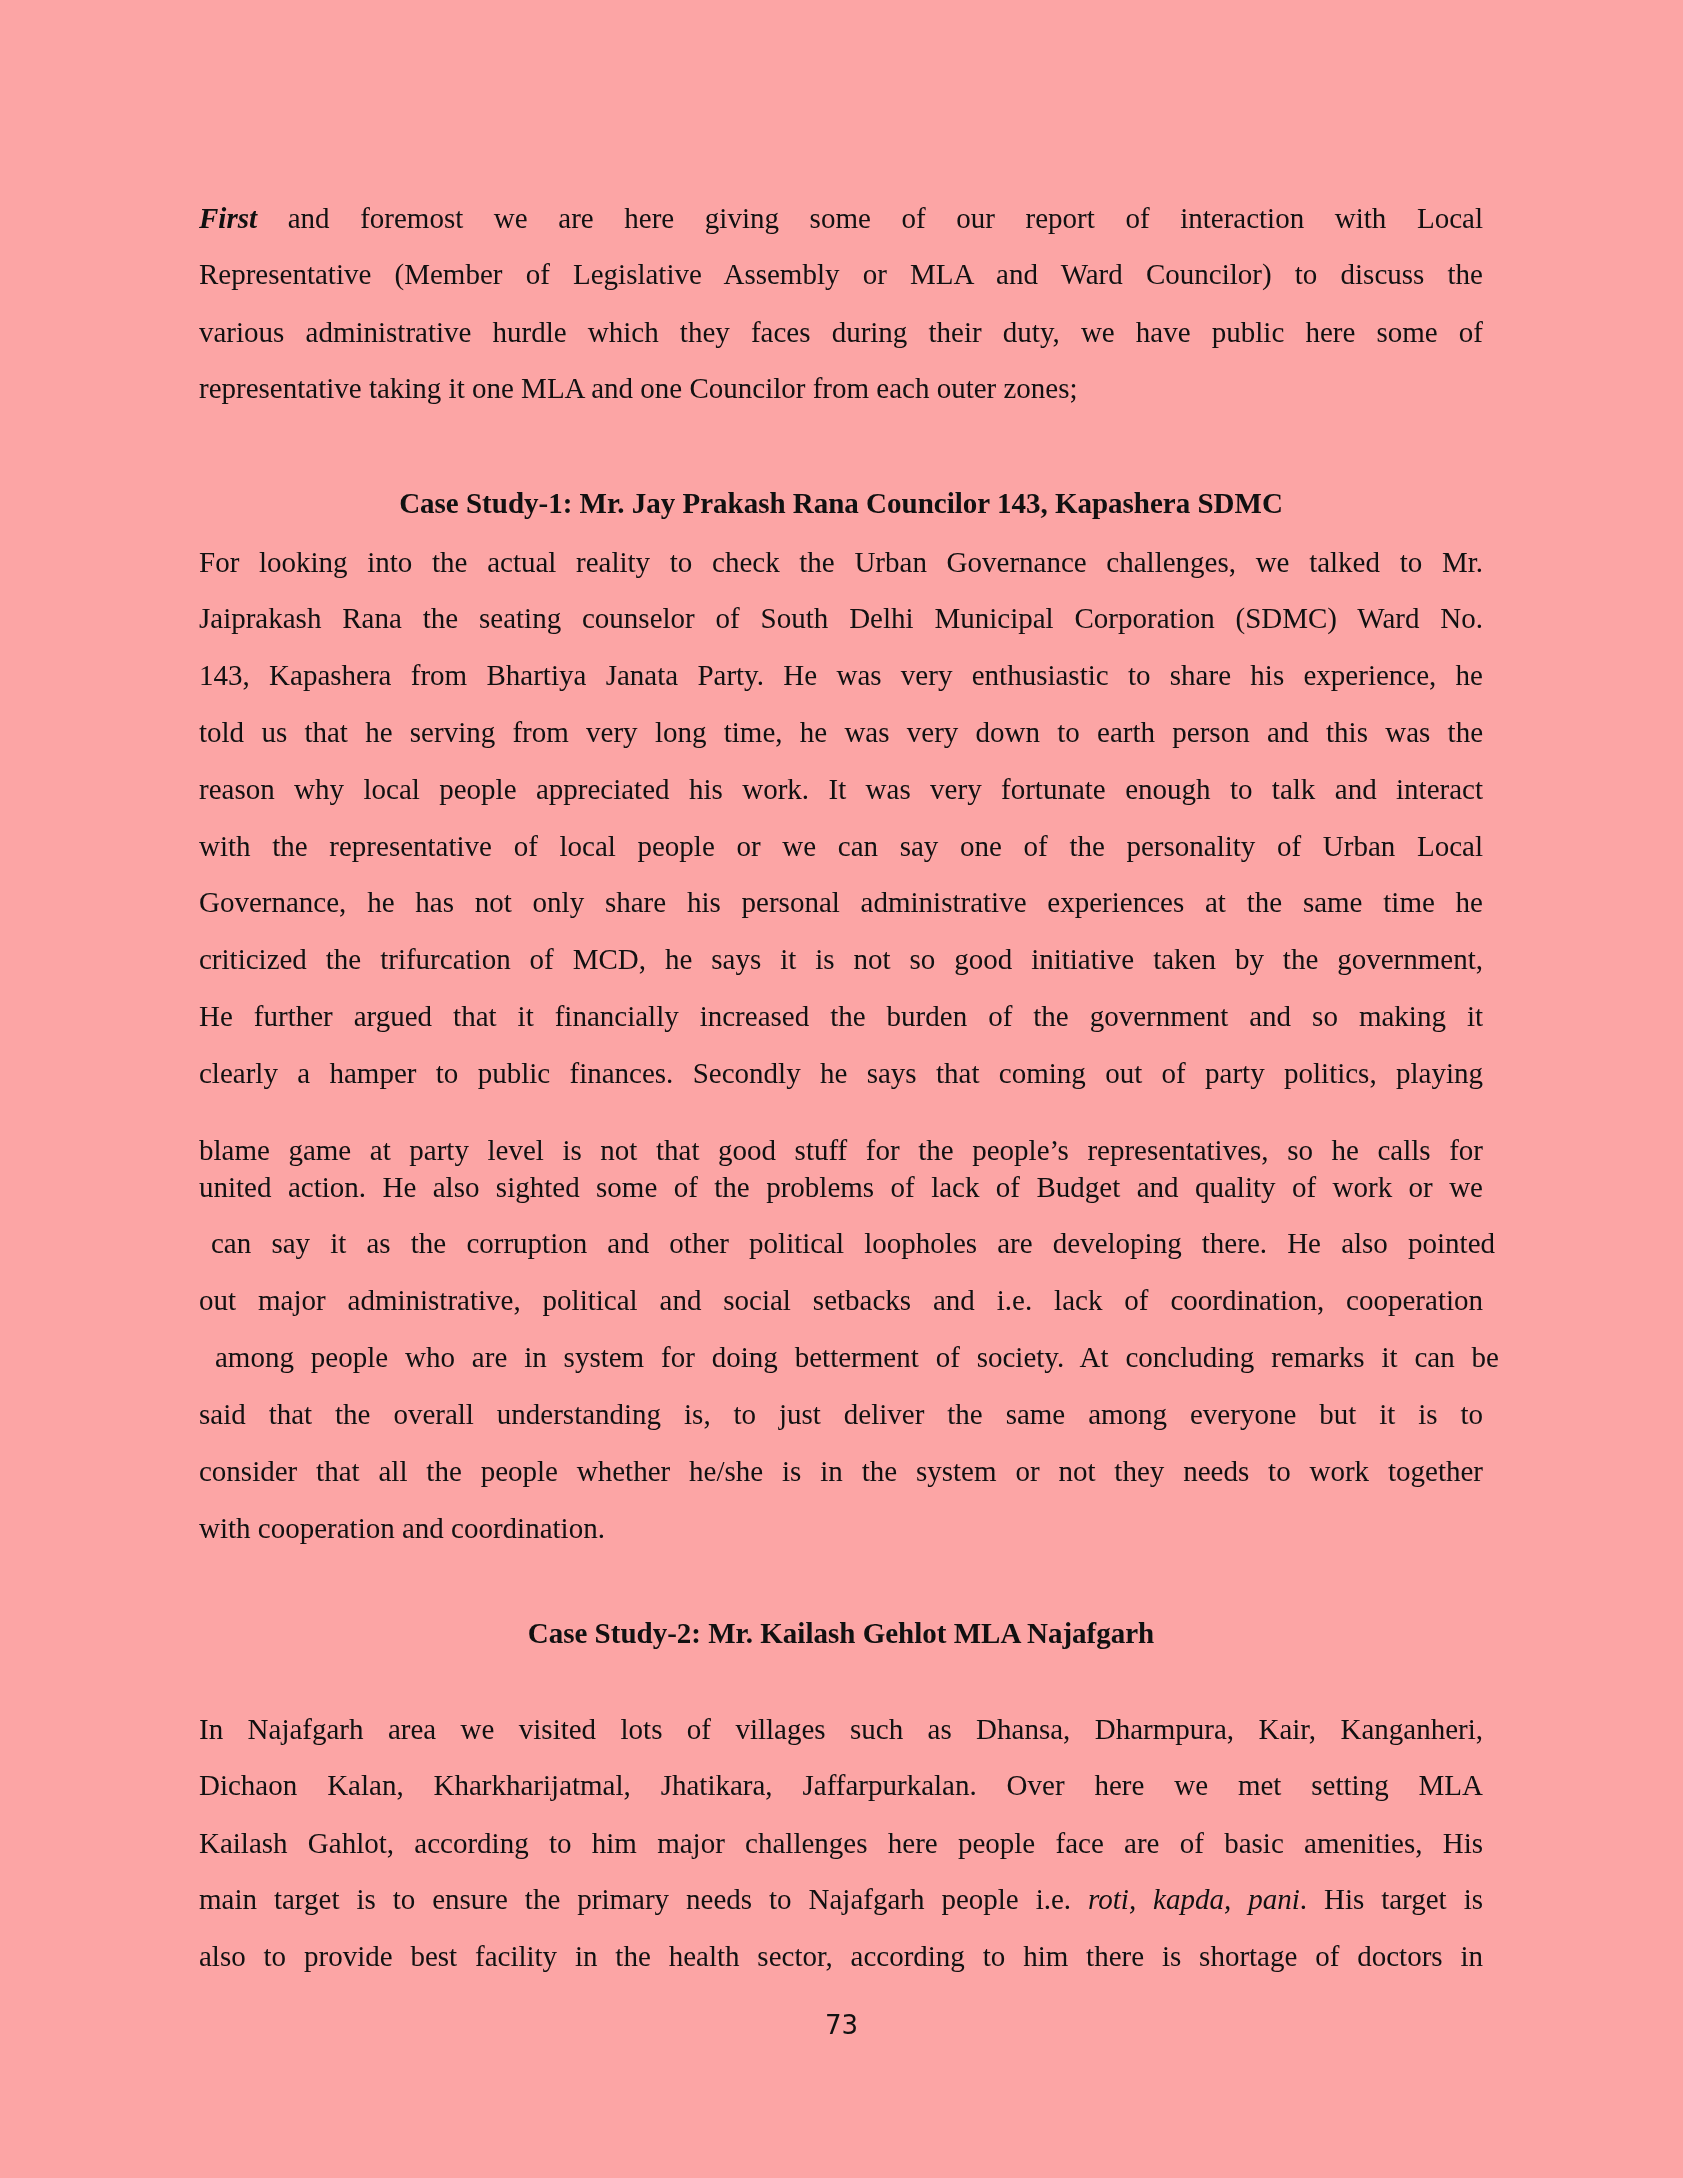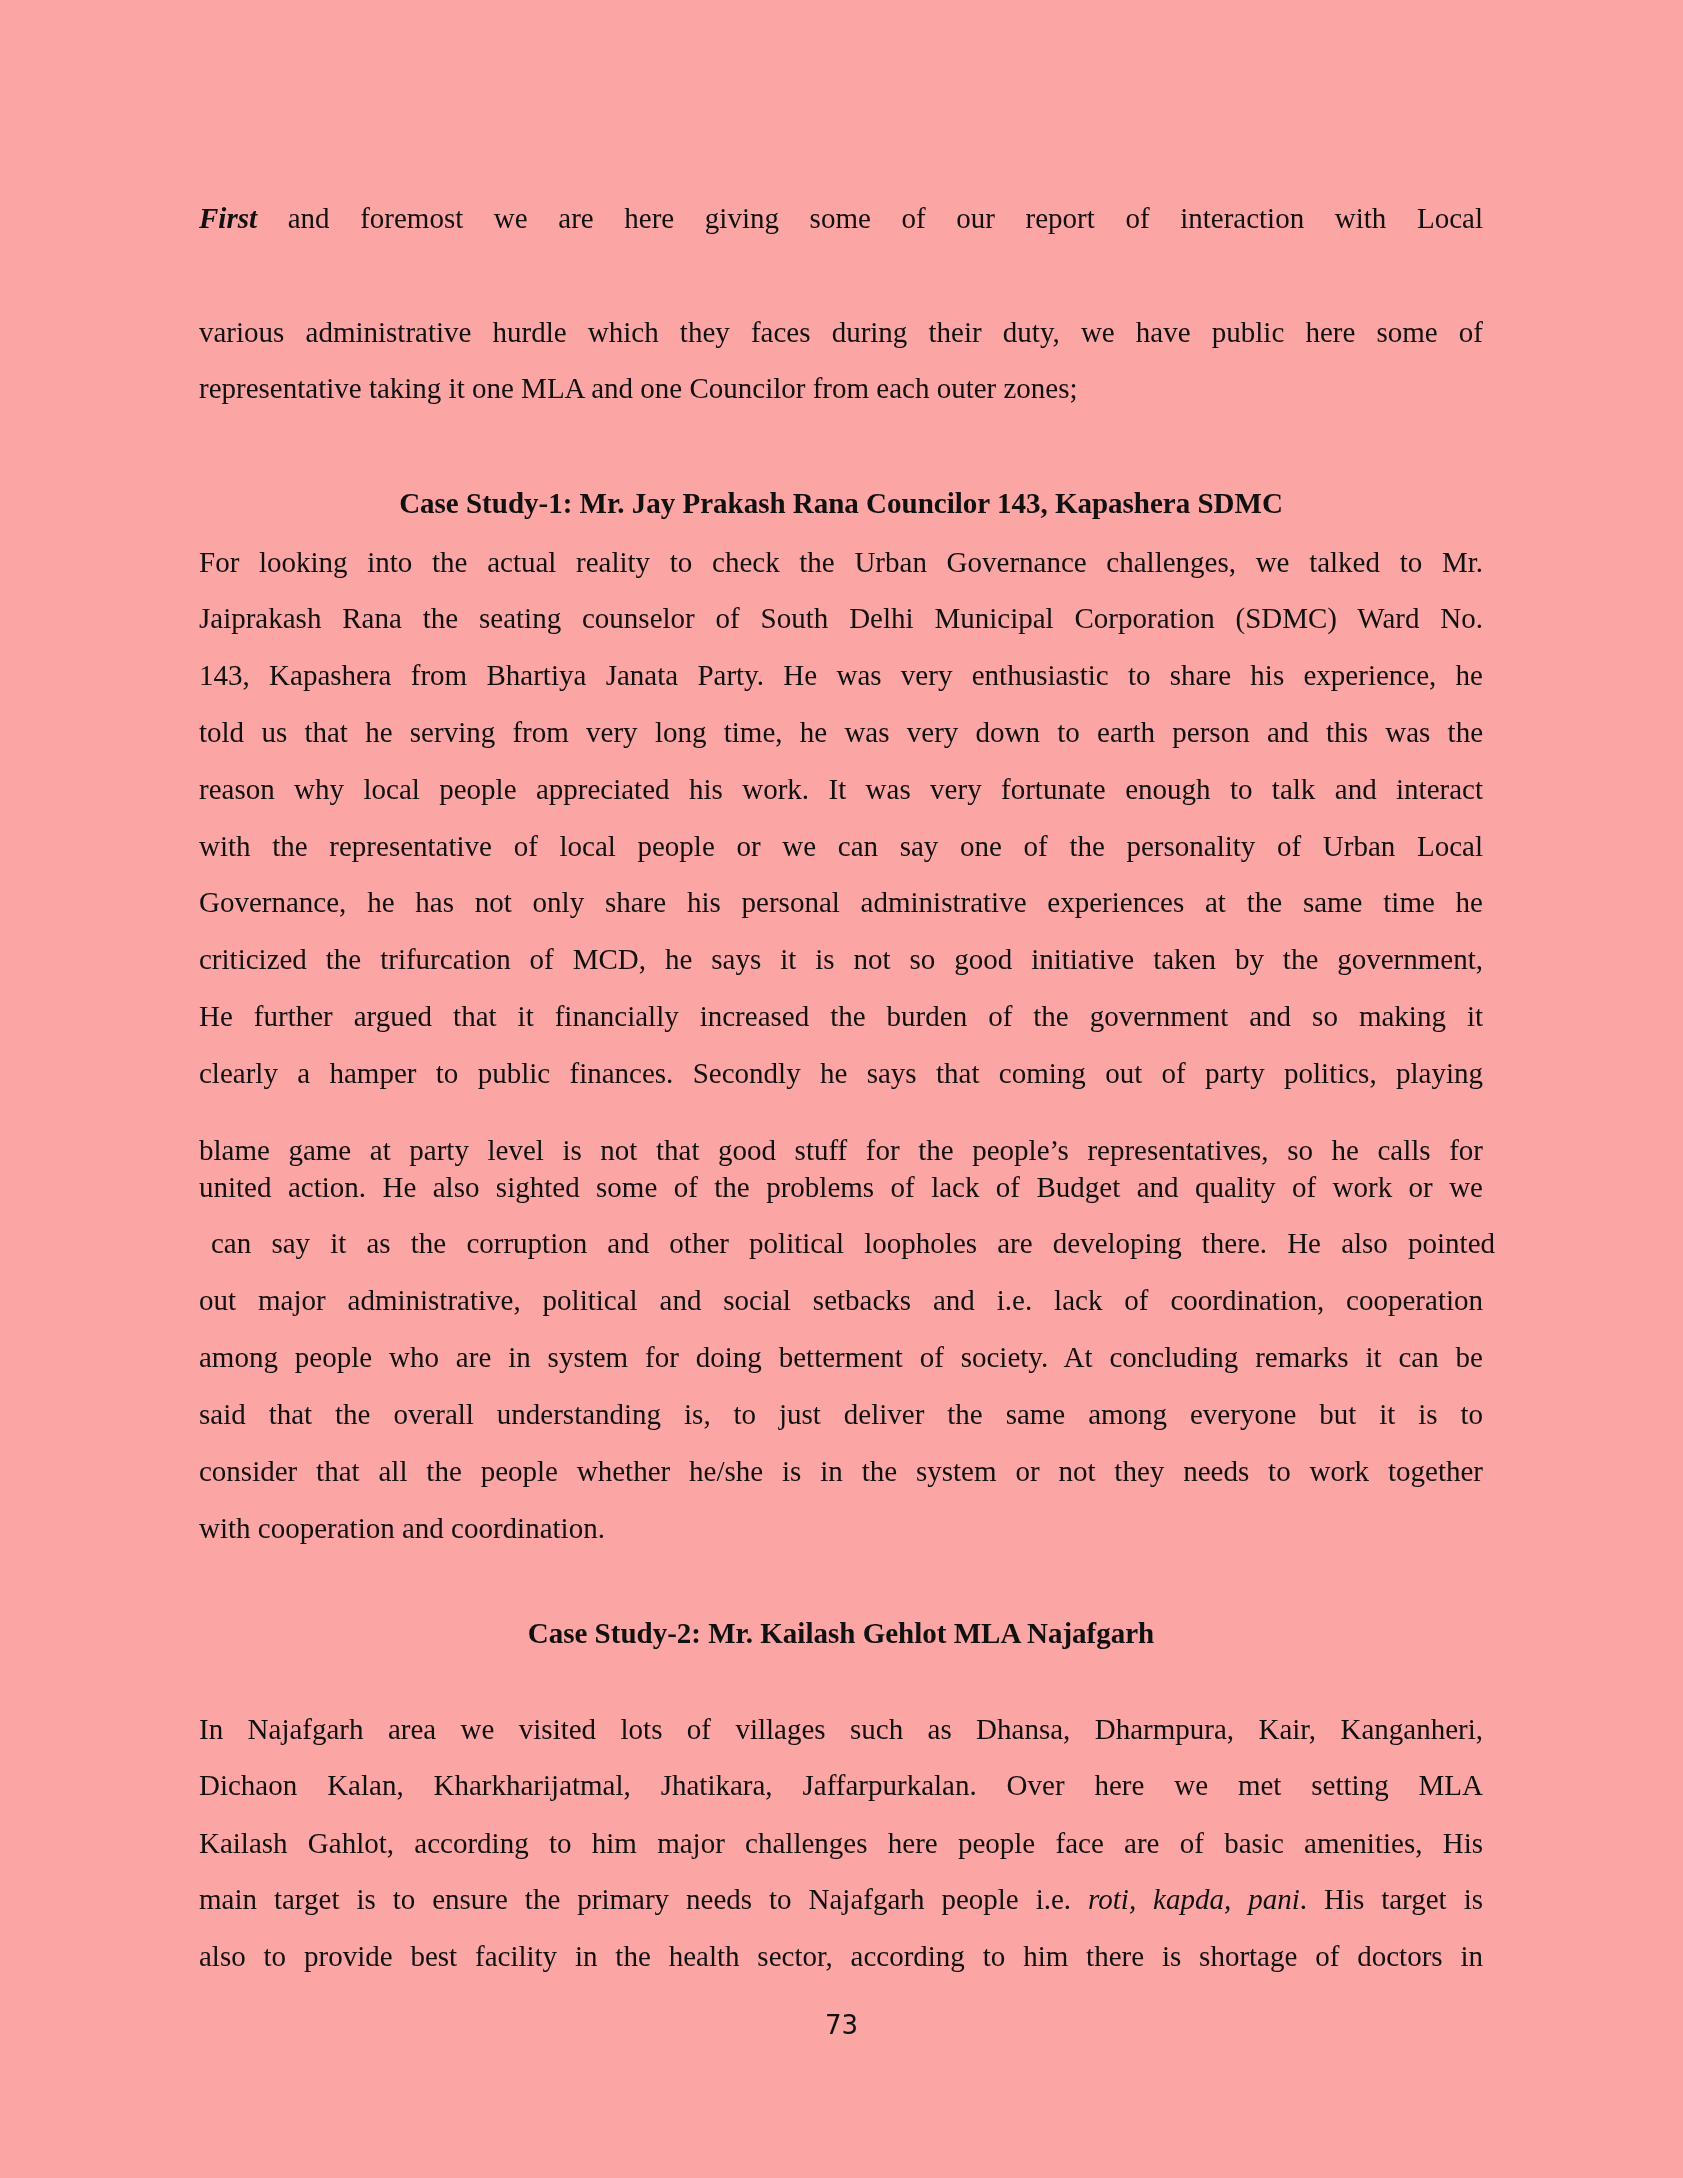--- a/index.html
+++ b/index.html
@@ -31,6 +31,7 @@
 <div class="page">
 
   <div class="line" style="top:200px"><em class="lead">First</em><span> and foremost we are here giving some of our report of interaction with Local</span></div>
+  <div class="line" style="top:256px">Representative (Member of Legislative Assembly or MLA and Ward Councilor) to discuss the</div>
   <div class="line" style="top:314px">various administrative hurdle which they faces during their duty, we have public here some of</div>
   <div class="line last" style="top:370px">representative taking it one MLA and one Councilor from each outer zones;</div>
 

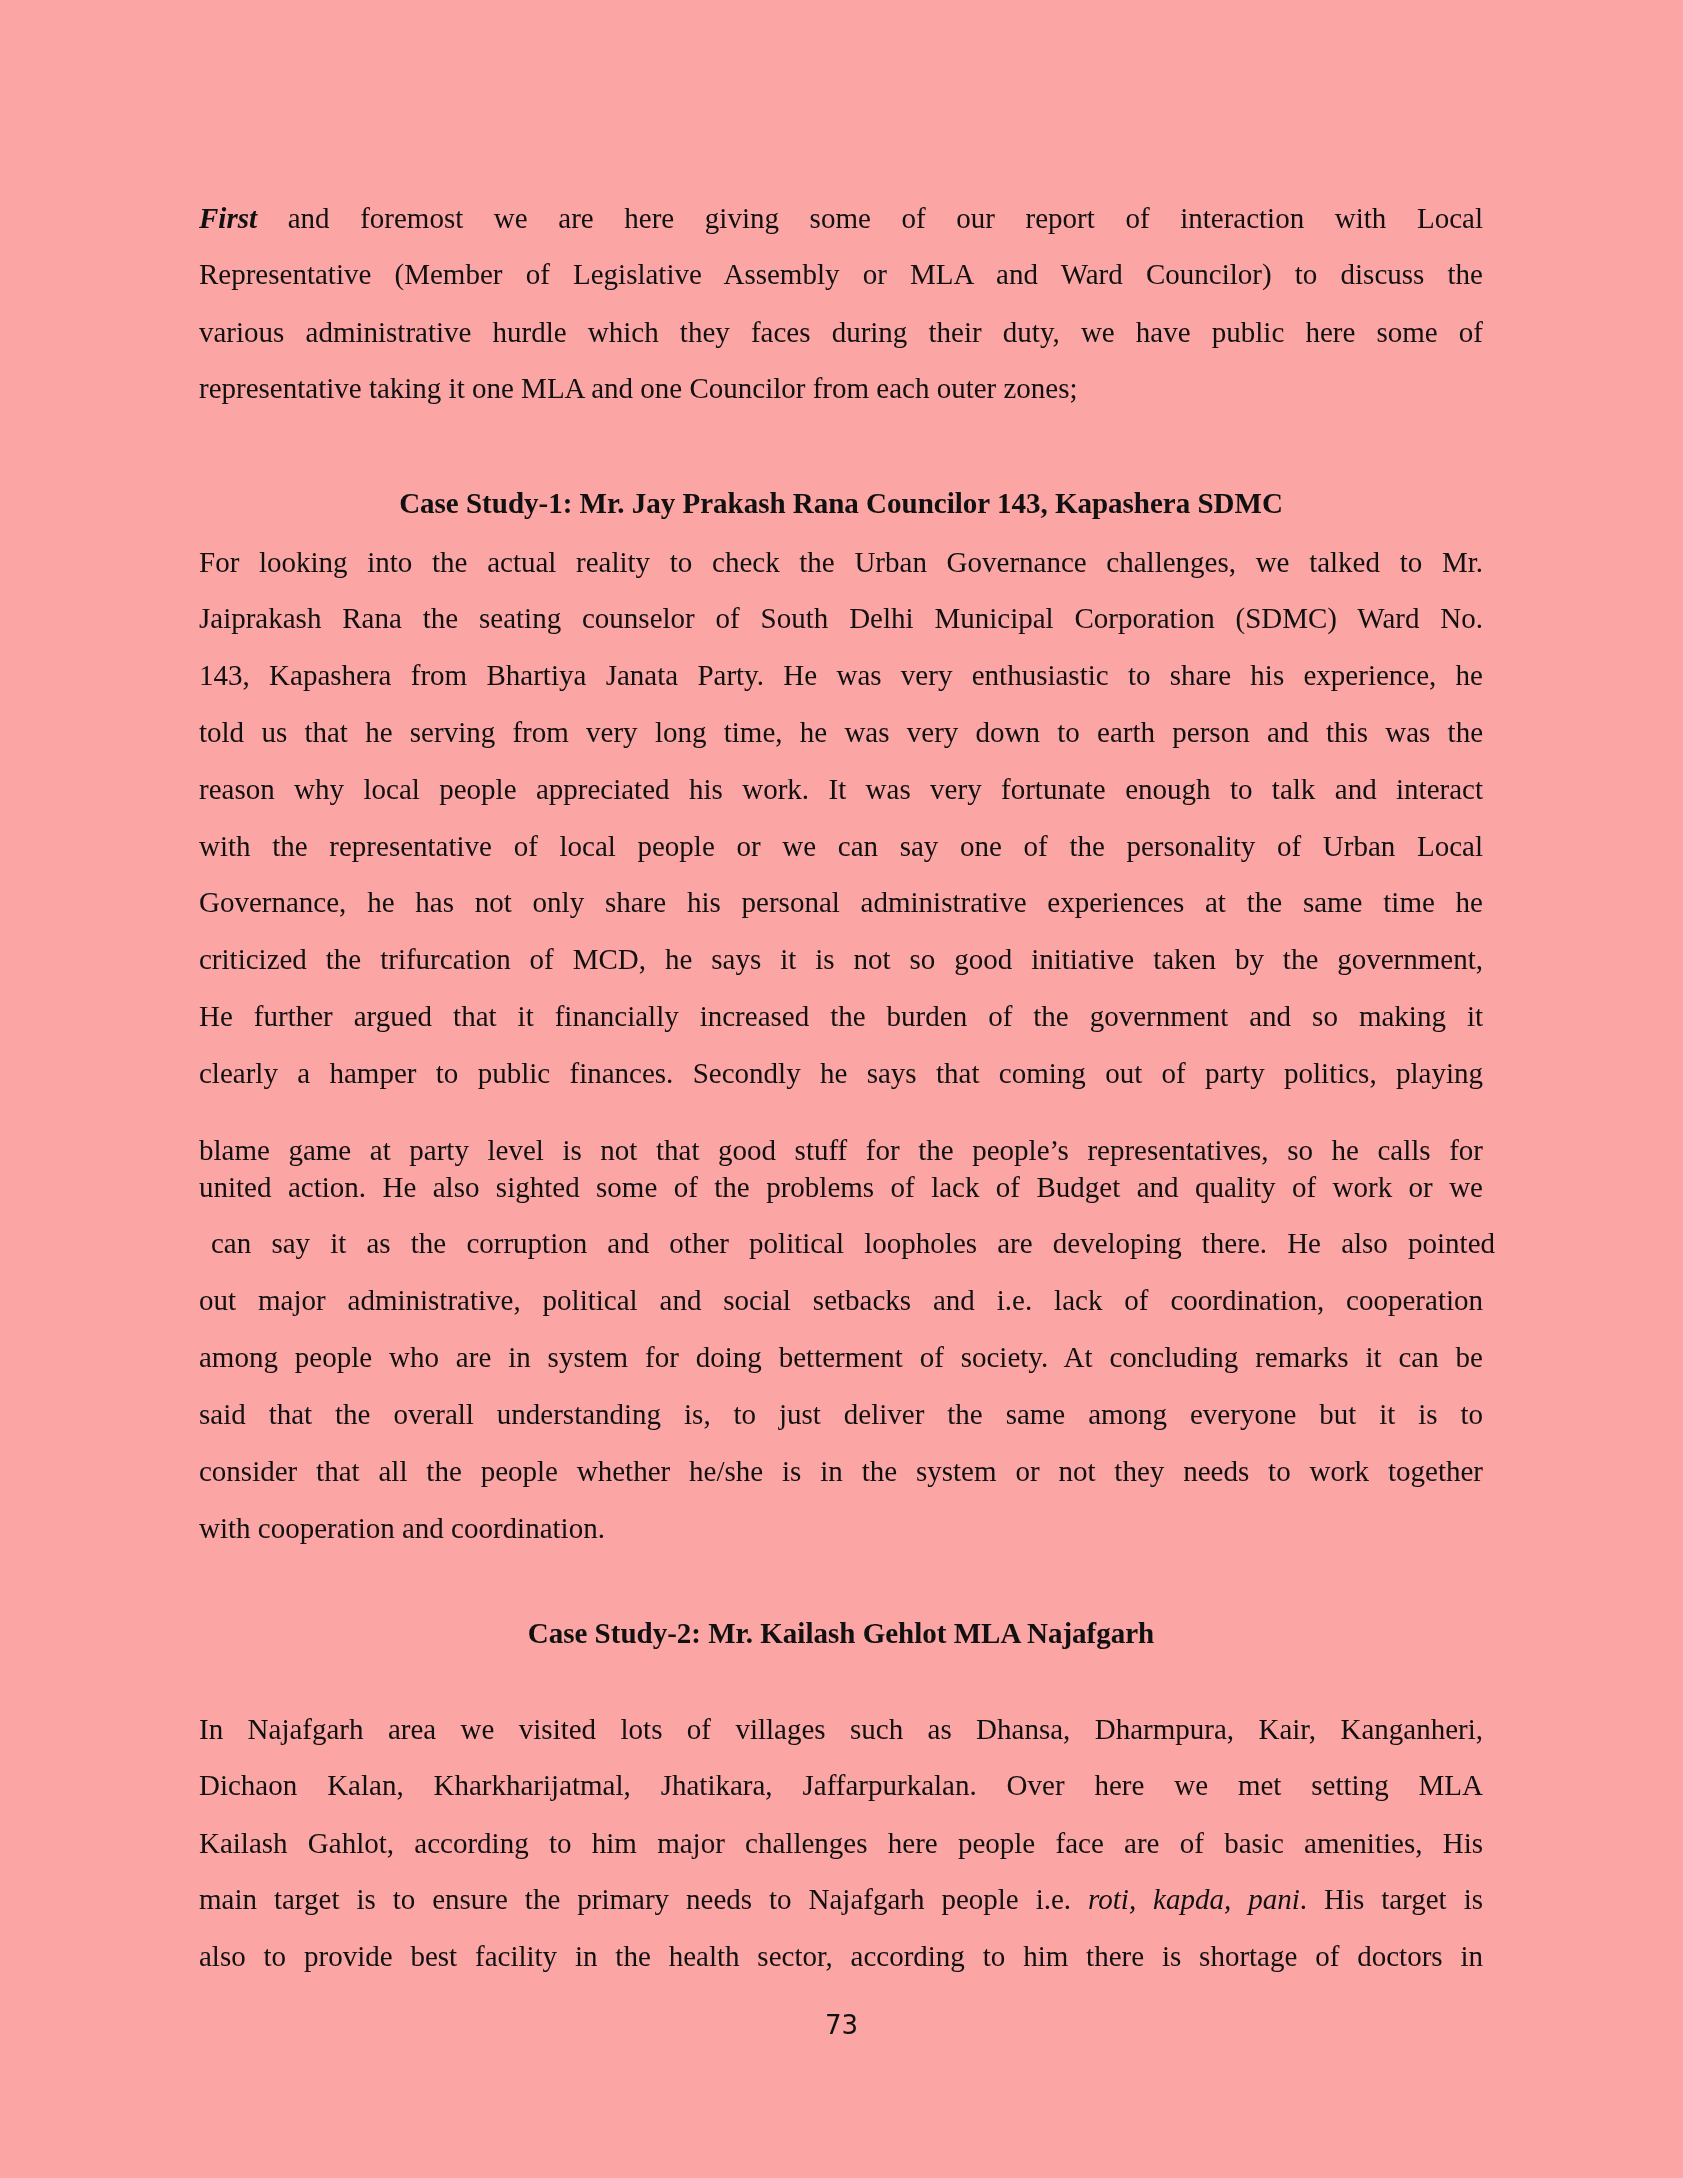--- a/index.html
+++ b/index.html
@@ -51,7 +51,7 @@
       <div class="line" style="top: 1169px;">united action. He also sighted some of the problems of lack of Budget and quality of work or we</div>
       <div class="line" style="top: 1225px; margin-left: 12px;">can say it as the corruption and other political loopholes are developing there. He also pointed</div>
       <div class="line" style="top: 1282px;">out major administrative, political and social setbacks and i.e. lack of coordination, cooperation</div>
-      <div class="line" style="top: 1339px;">among people who are in system for doing betterment of society. At concluding remarks it can be</div>
+      <div class="line" style="top: 1339px; margin-left: 16px;">among people who are in system for doing betterment of society. At concluding remarks it can be</div>
       <div class="line" style="top: 1396px;">said that the overall understanding is, to just deliver the same among everyone but it is to</div>
       <div class="line" style="top: 1453px;">consider that all the people whether he/she is in the system or not they needs to work together</div>
       <div class="line last" style="top: 1510px;">with cooperation and coordination.</div>

